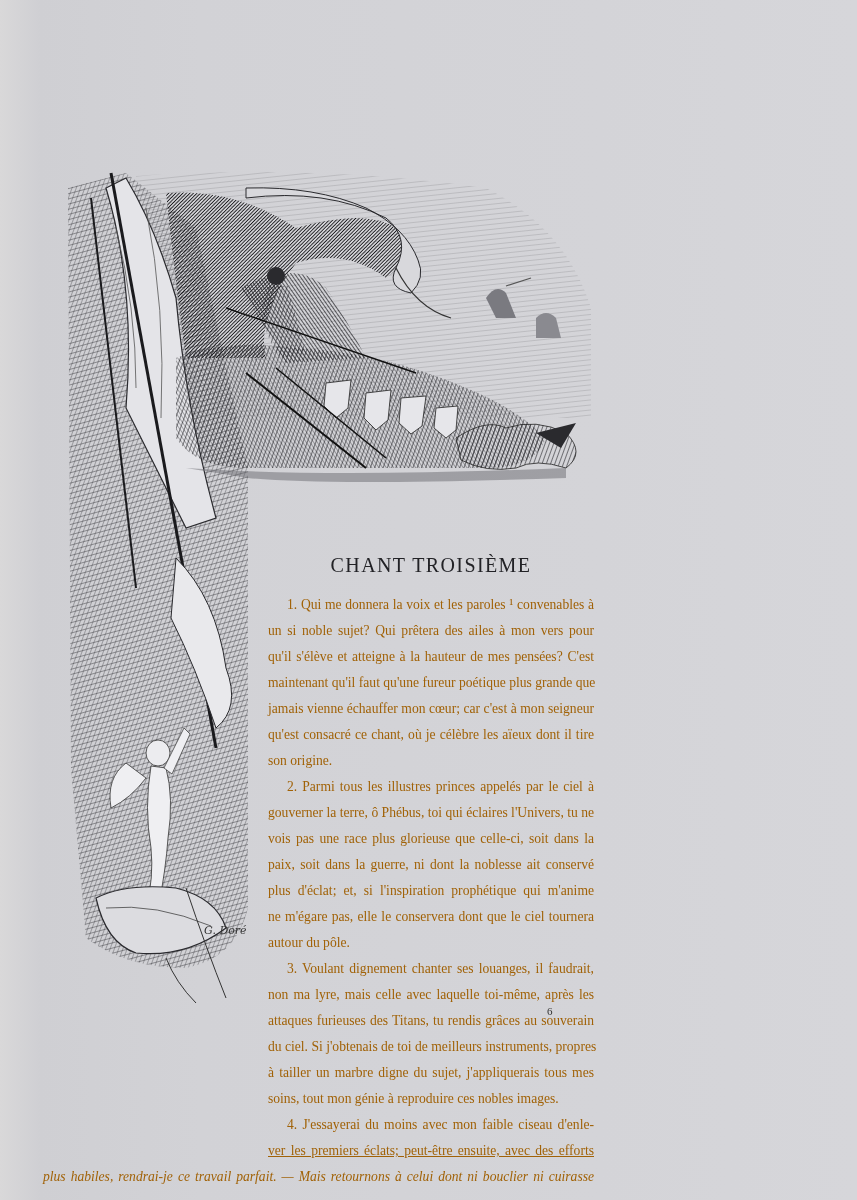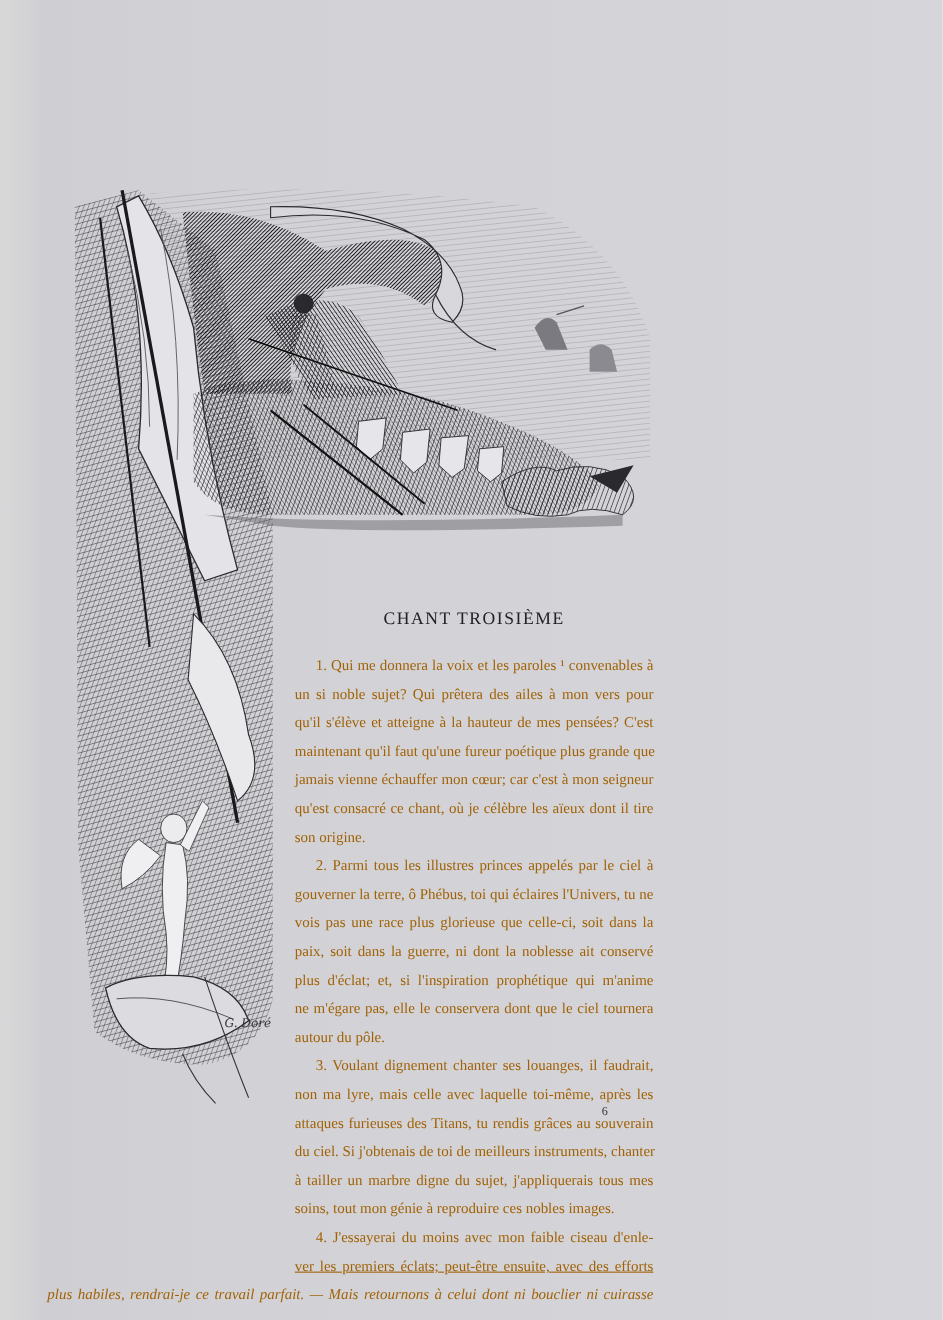--- a/index.html
+++ b/index.html
@@ -37,7 +37,7 @@
       width: 326px;
       top: 554px;
       text-align: center;
-      font-size: 16px;
+      font-size: 20px;
       letter-spacing: 1.4px;
       color: #222226;
     }

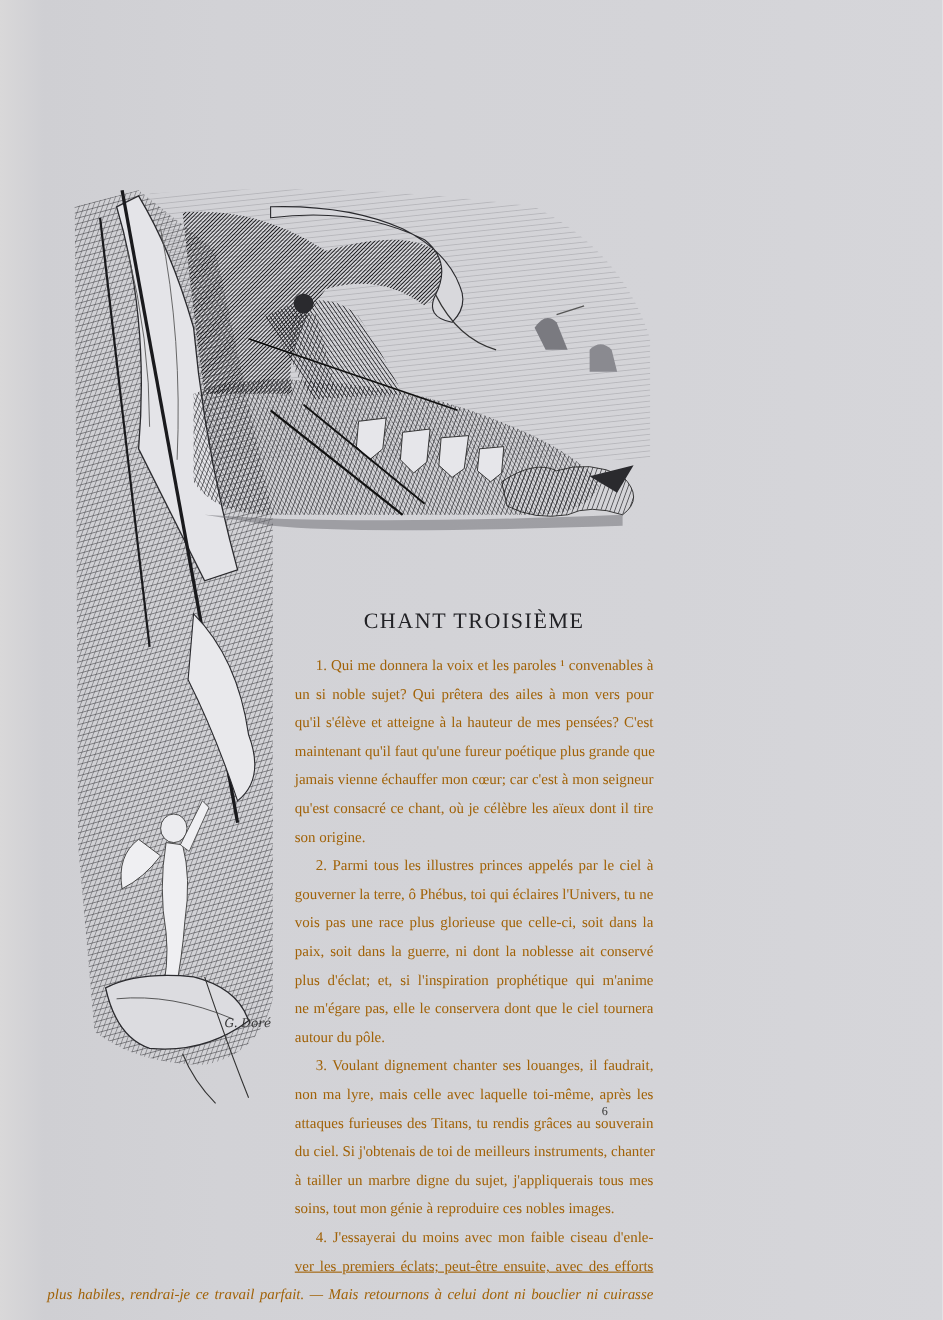--- a/index.html
+++ b/index.html
@@ -171,7 +171,7 @@
   <div class="text-line col-indent" style="top:956px;">3. Voulant dignement chanter ses louanges, il faudrait,</div>
   <div class="text-line col" style="top:982px;">non ma lyre, mais celle avec laquelle toi-même, après les</div>
   <div class="text-line col" style="top:1008px;">attaques furieuses des Titans, tu rendis grâces au souverain</div>
-  <div class="text-line col" style="top:1034px;">du ciel. Si j'obtenais de toi de meilleurs instruments, chanter</div>
+  <div class="text-line col" style="top:1034px;">du ciel. Si j'obtenais de toi de meilleurs instruments, propres</div>
   <div class="text-line col" style="top:1060px;">à tailler un marbre digne du sujet, j'appliquerais tous mes</div>
   <div class="text-line col col-last" style="top:1086px;">soins, tout mon génie à reproduire ces nobles images.</div>
 

